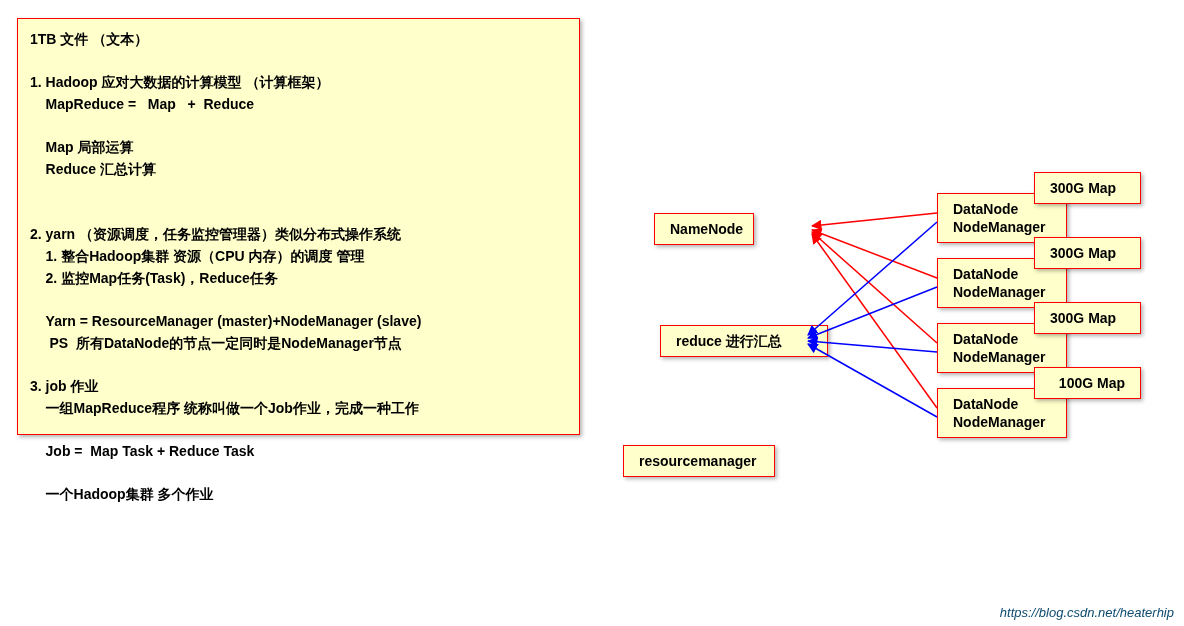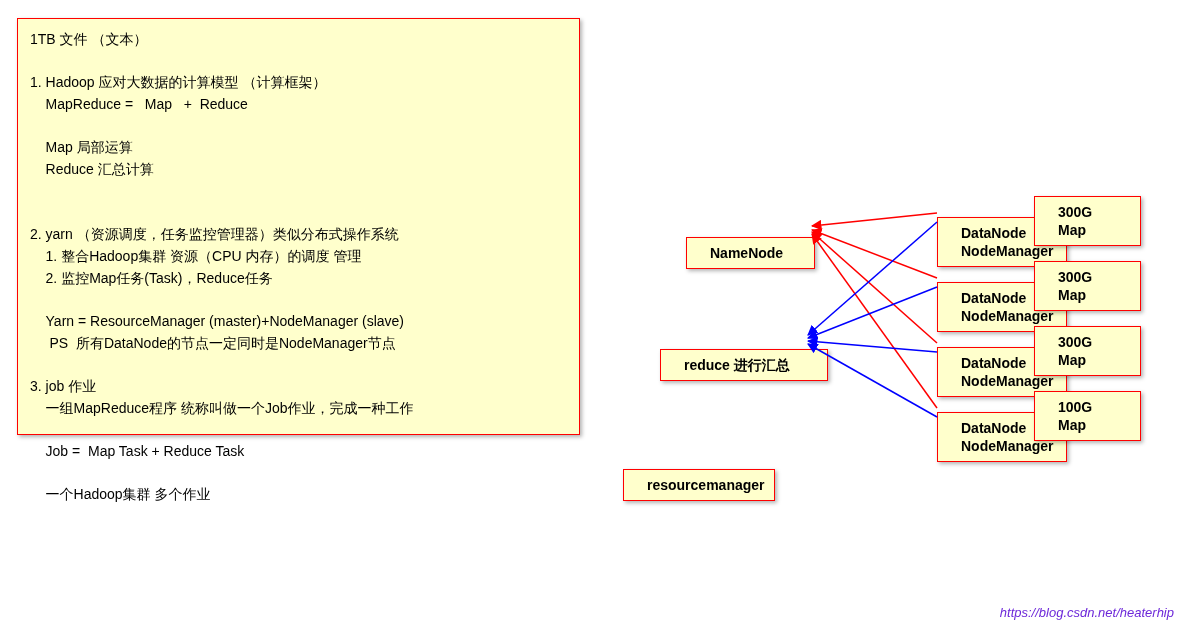--- a/index.html
+++ b/index.html
@@ -25,7 +25,7 @@
     padding: 10px 12px;
     line-height: 1.55;
     white-space: pre-wrap;
-    font-weight: normal;
+    font-weight: bold;
   }
   .node {
     padding: 6px 23px;

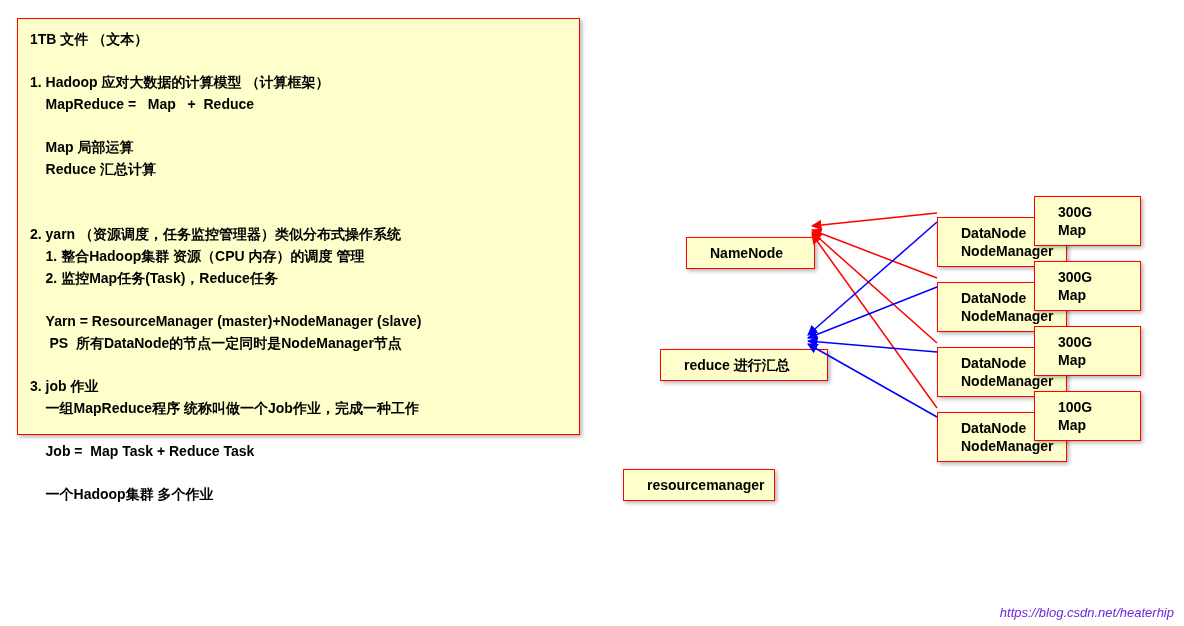--- a/index.html
+++ b/index.html
@@ -28,10 +28,9 @@
     font-weight: bold;
   }
   .node {
-    padding: 6px 23px;
+    padding: 6px 15px;
     font-weight: bold;
     line-height: 1.3;
-    margin-top: 24px;
   }
   .watermark {
     position: absolute;

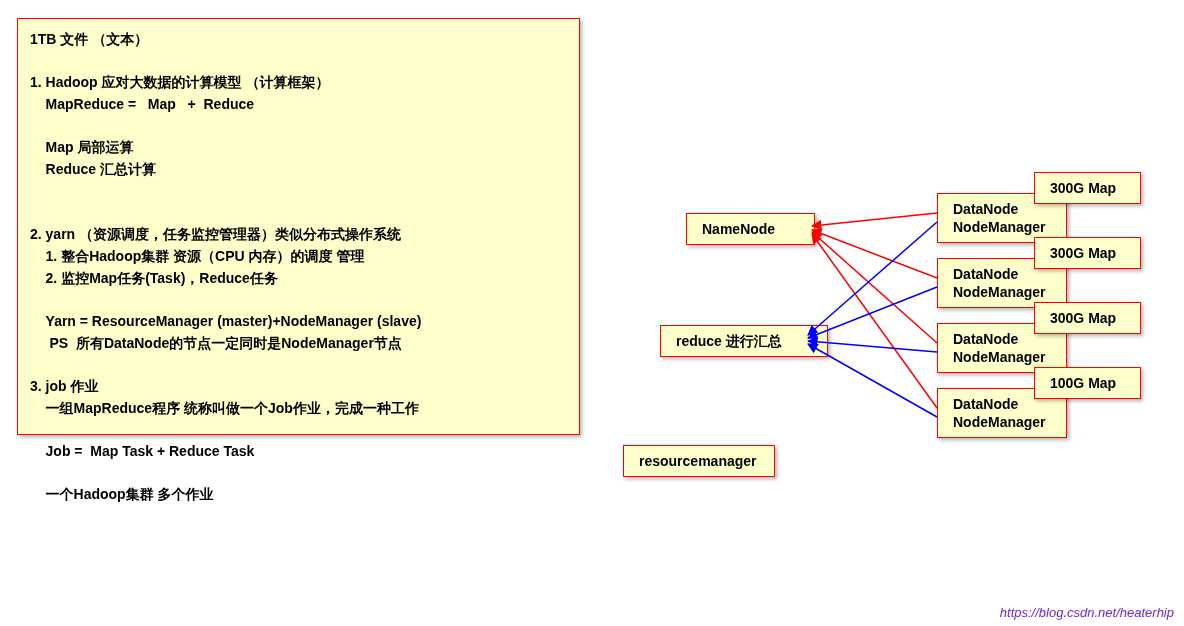--- a/index.html
+++ b/index.html
@@ -74,7 +74,7 @@
 
     一个Hadoop集群 多个作业</div>
 
-<div class="box node" style="left:686px; top:213px; width:129px;">
+<div class="box node" style="left:654px; top:213px; width:100px;">
   <span>NameNode</span>
 </div>
 

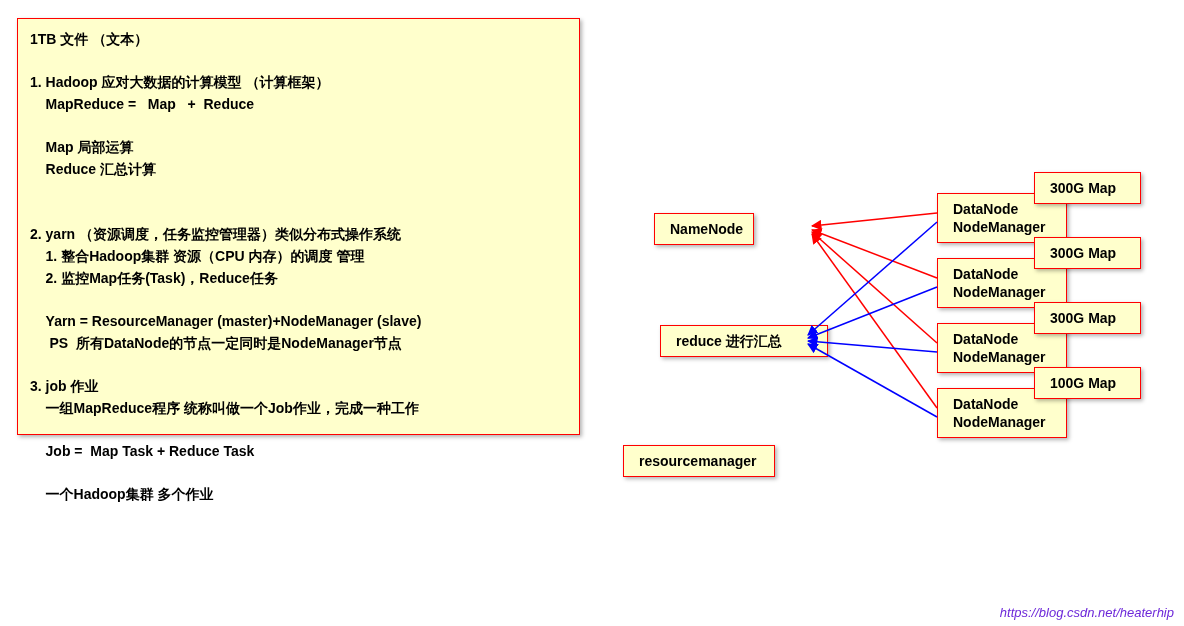--- a/index.html
+++ b/index.html
@@ -112,7 +112,7 @@
 <div class="box node" style="left:1034px; top:302px; width:107px;">
   <span>300G Map</span>
 </div>
-<div class="box node" style="left:1034px; top:367px; width:107px;">
+<div class="box node" style="left:1034px; top:367px; width:107px;text-align:right;">
   <span>100G Map</span>
 </div>
 

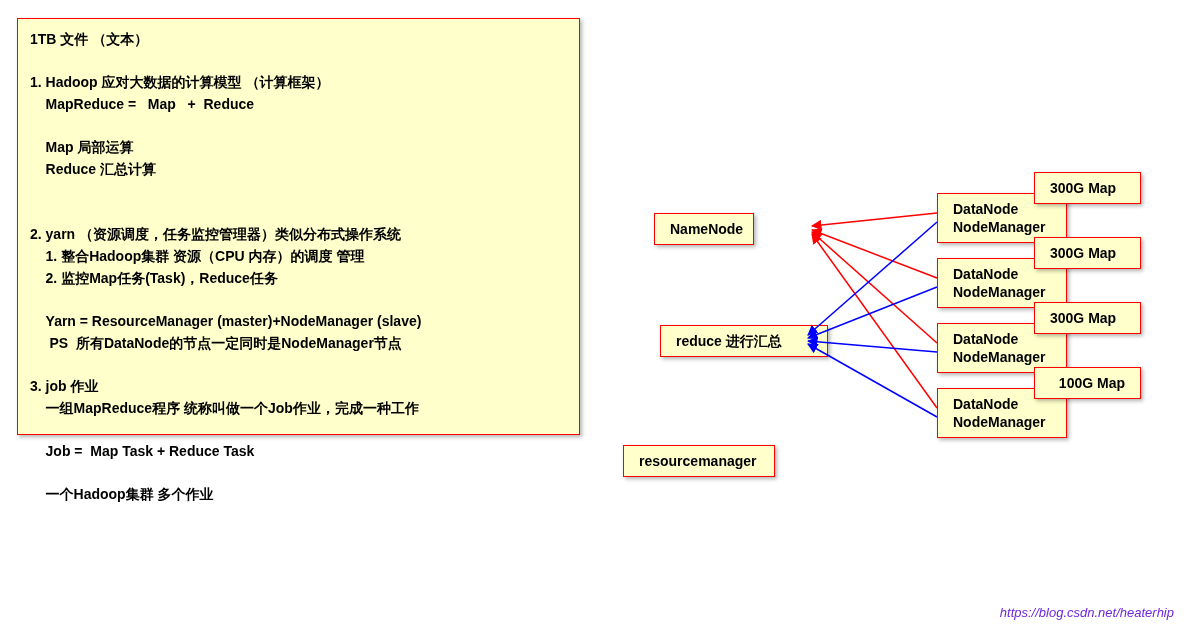--- a/index.html
+++ b/index.html
@@ -36,7 +36,7 @@
     position: absolute;
     right: 10px;
     bottom: 6px;
-    color: #6d28d9;
+    color: #0c4a6e;
     font-size: 13px;
     font-style: italic;
   }

